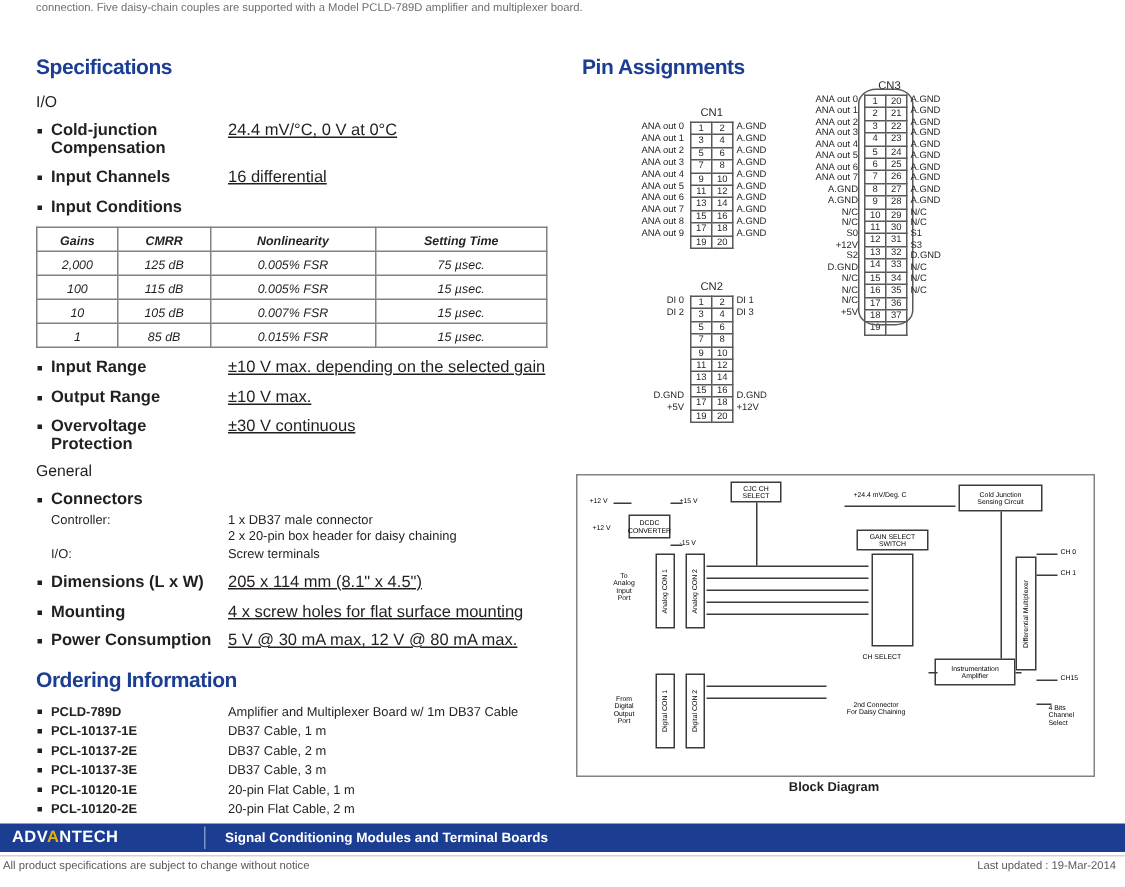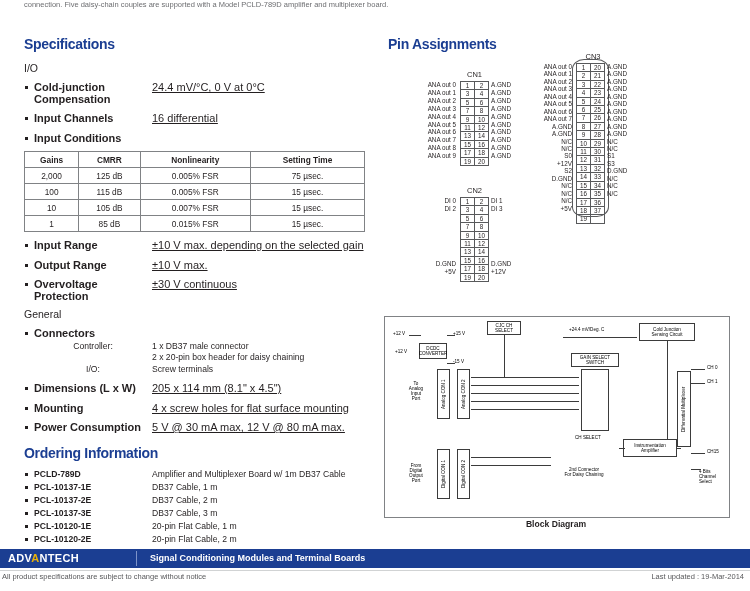--- a/index.html
+++ b/index.html
@@ -102,6 +102,7 @@
     margin: 7px 0 6px 0;
     width: 341px;
     font-size: 8.3px;
+    font-style: italic;
   }
   table.gains th, table.gains td {
     border: 1px solid #808285;

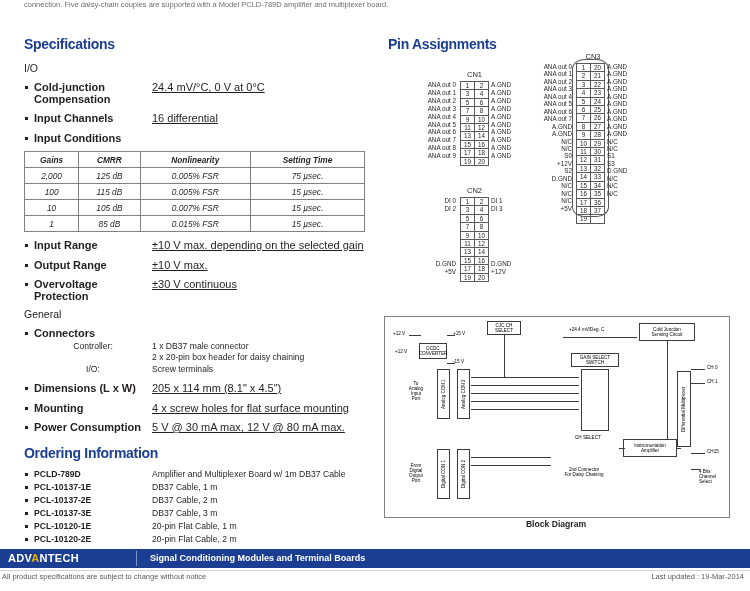--- a/index.html
+++ b/index.html
@@ -93,7 +93,6 @@
   .sub-label {
     width: 118px;
     flex: none;
-    text-align: center;
   }
 
   

